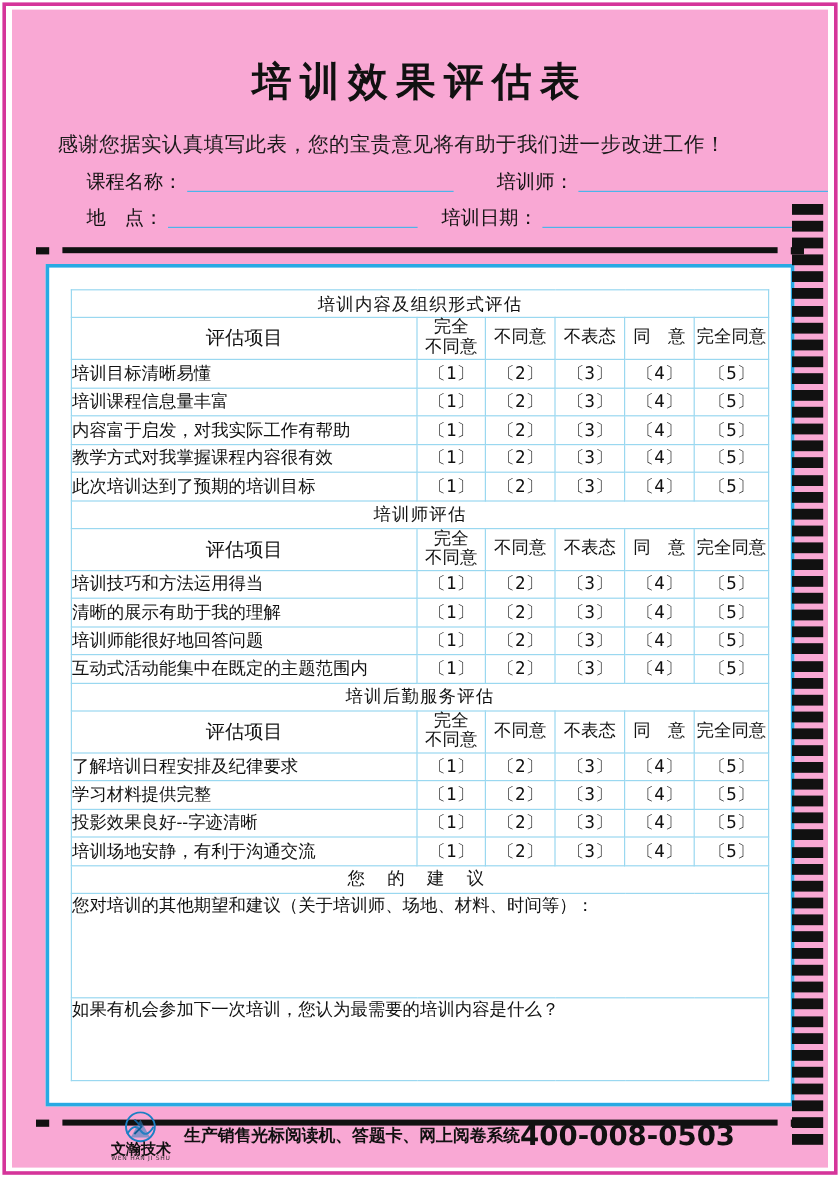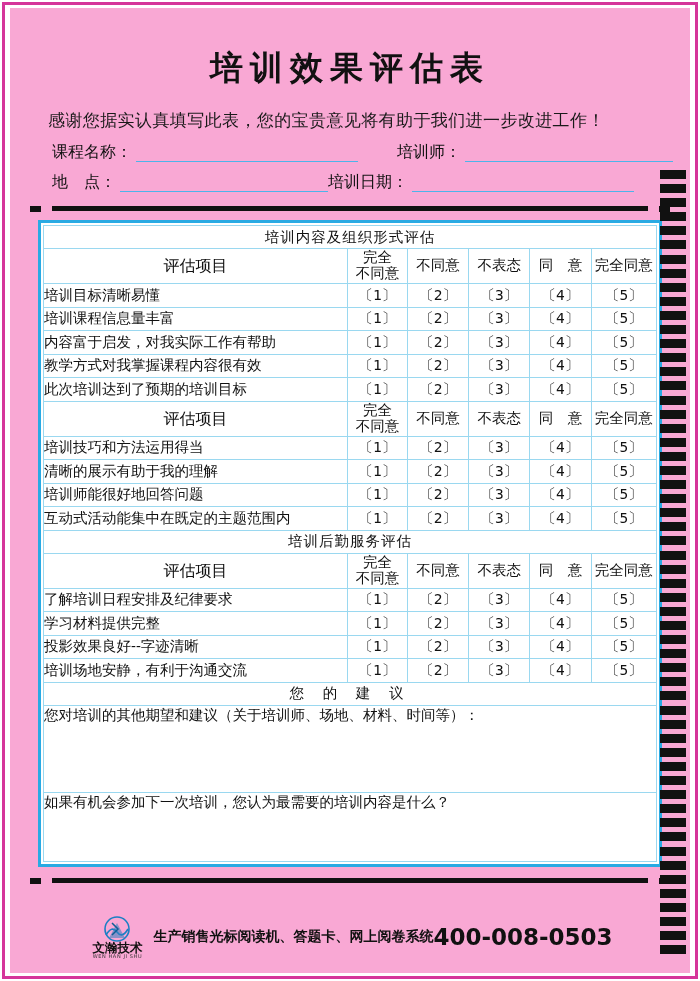--- a/index.html
+++ b/index.html
@@ -37,7 +37,7 @@
   }
   .fieldrows{margin:10px 0 0 42px;}
   .fieldrow{display:flex;align-items:flex-end;margin-top:9px;}
-  .fcell{display:flex;align-items:center;}
+  .fcell{display:flex;align-items:flex-start;margin-left:20px;}
   .fcell.left{width:345px;}
   .flabel{font-size:16px;color:#111;white-space:nowrap;}
   .fline{

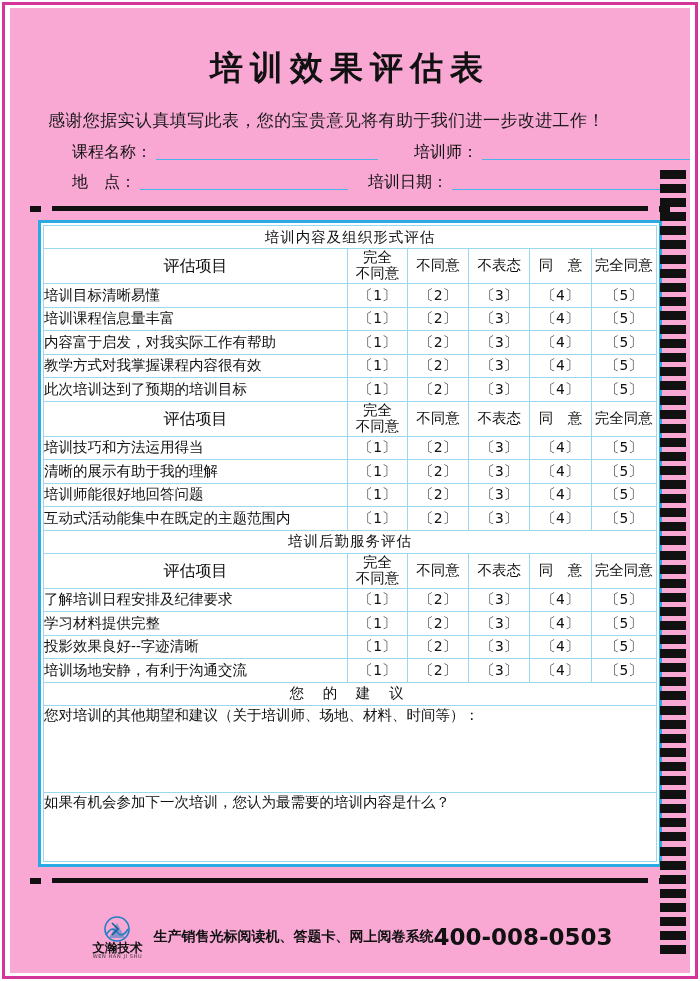--- a/index.html
+++ b/index.html
@@ -65,7 +65,7 @@
     margin:8px 28px 0 28px;
     border:3px solid #29aae3;
     background:#fff;
-    padding:2px;
+    padding:18px;
   }
   table.form{
     width:100%;border-collapse:collapse;table-layout:fixed;

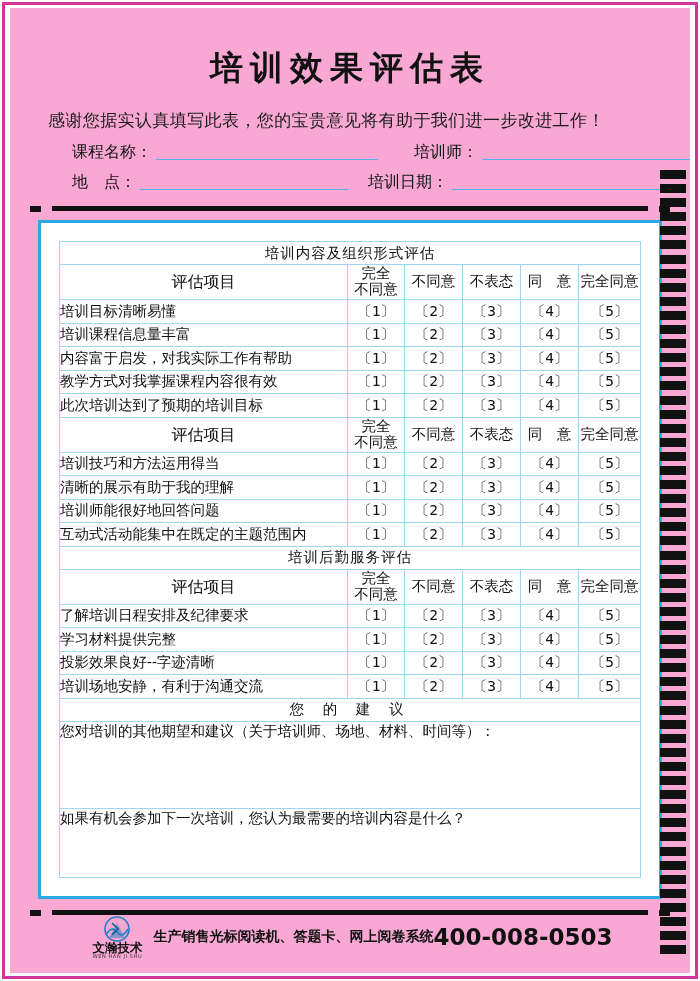--- a/index.html
+++ b/index.html
@@ -257,6 +257,9 @@
             <td class="opt">〔5〕</td>
           </tr>
           <tr>
+            <td class="sect" colspan="6">培训师评估</td>
+          </tr>
+          <tr>
             <td class="colhead item">评估项目</td>
             <td class="colhead">
               <div>完全</div>

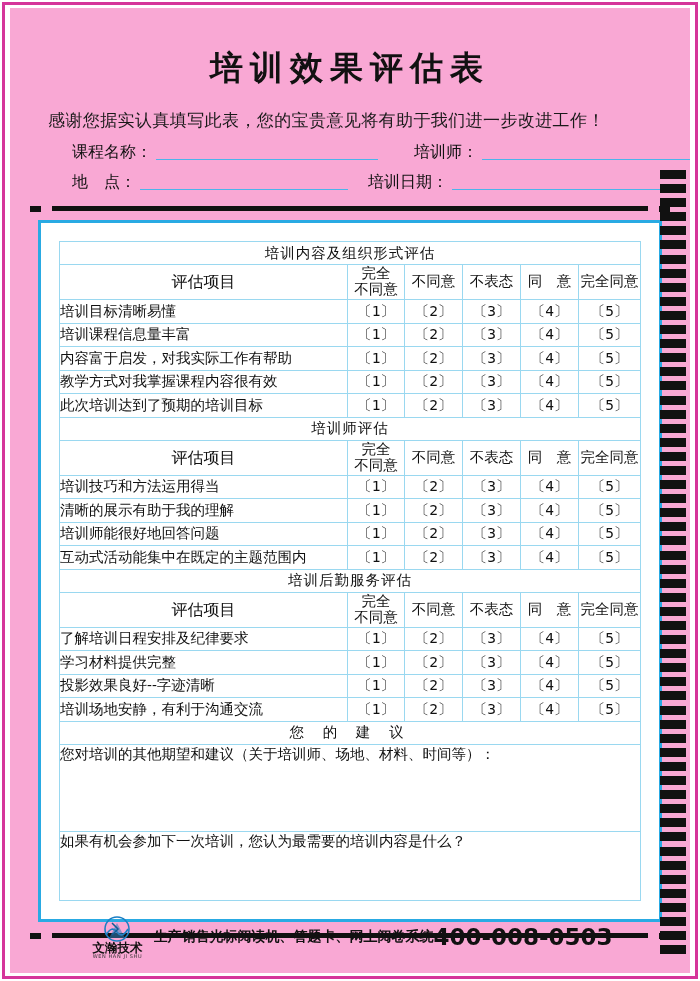--- a/index.html
+++ b/index.html
@@ -110,7 +110,7 @@
 
   
   .footer{
-    position:absolute;left:0;right:0;bottom:14px;
+    position:absolute;left:0;right:0;bottom:4px;
     display:flex;align-items:center;justify-content:center;
   }
   .logo{

